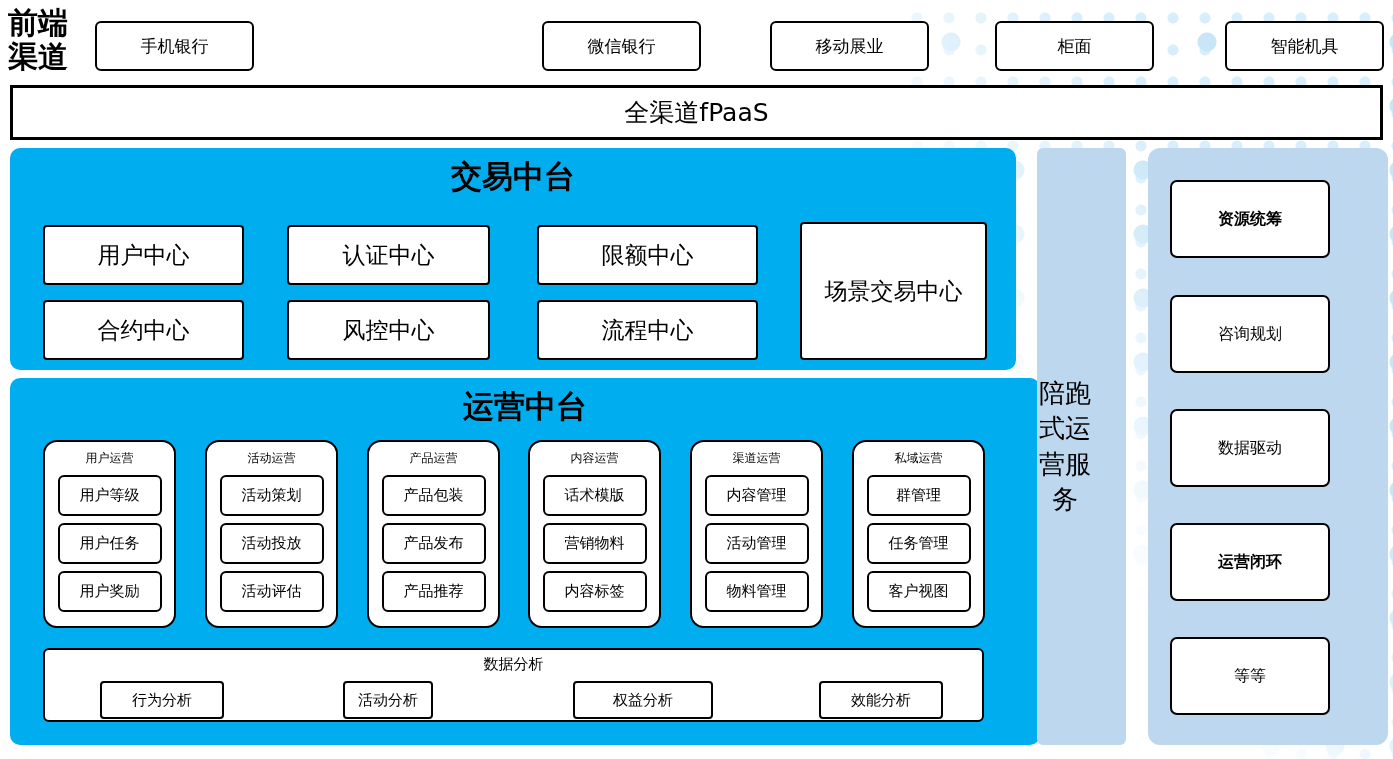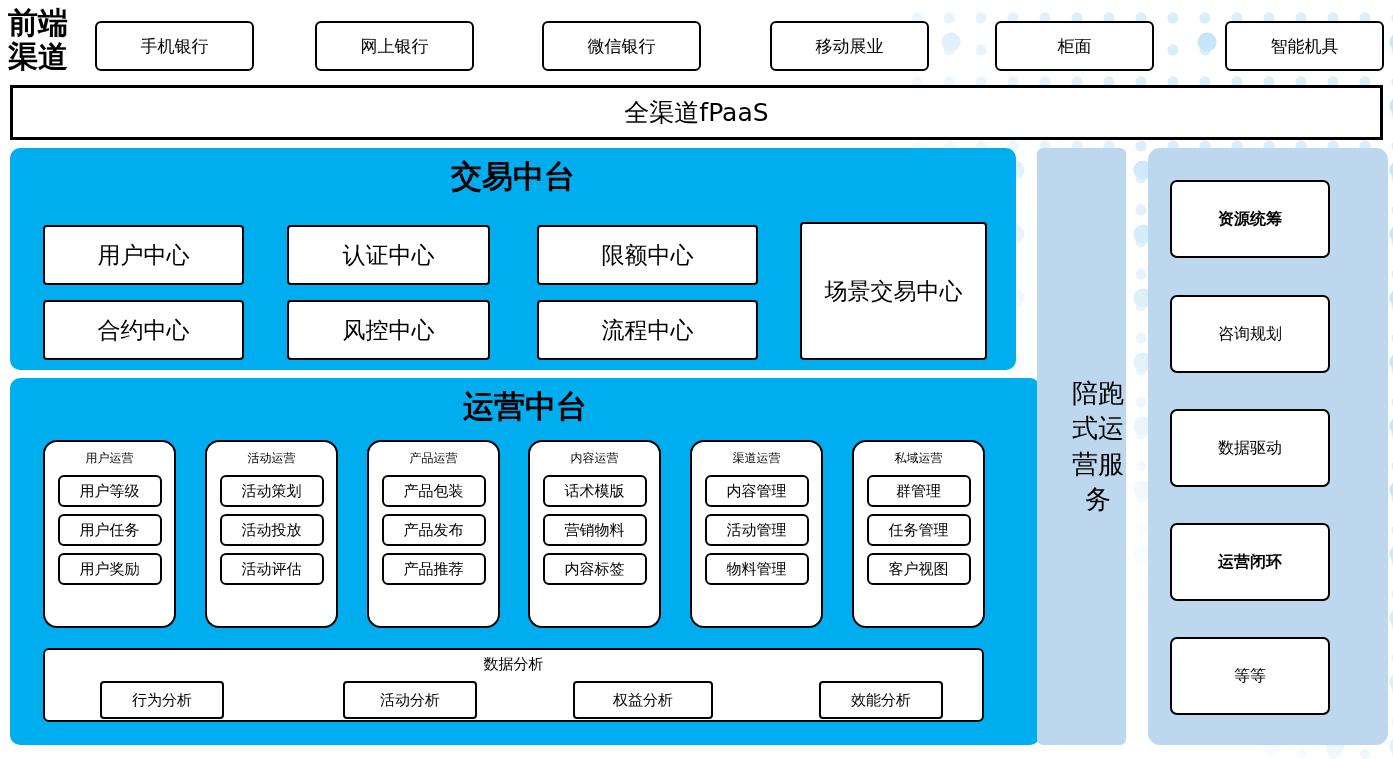--- a/index.html
+++ b/index.html
@@ -93,7 +93,6 @@
 
   <div class="front-label">前端渠道</div>
   <div class="chbox" style="left:95px">手机银行</div>
-  <div class="chbox" style="left:315px">网上银行</div>
   <div class="chbox" style="left:542px">微信银行</div>
   <div class="chbox" style="left:770px">移动展业</div>
   <div class="chbox" style="left:995px">柜面</div>

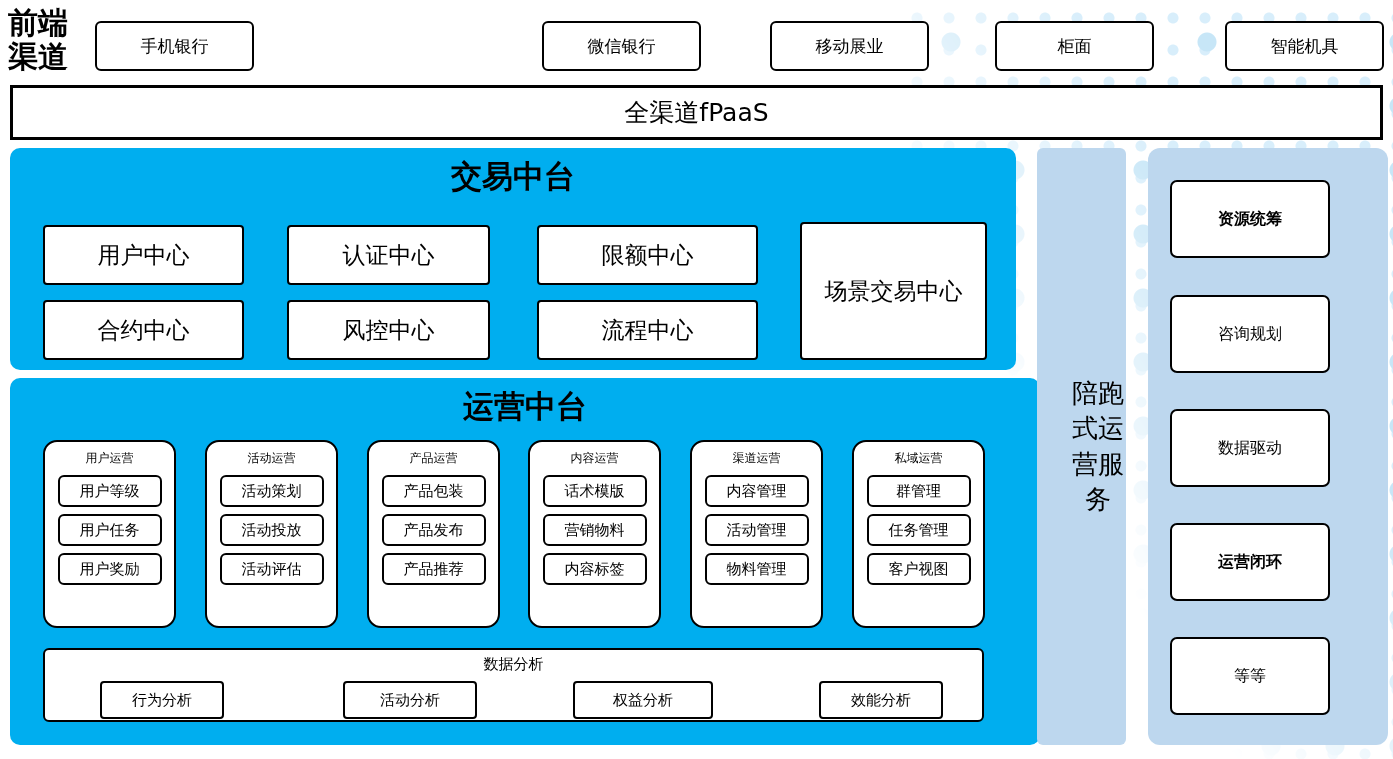--- a/index.html
+++ b/index.html
@@ -70,7 +70,7 @@
   .sidebar{
     position:absolute;left:1037px;top:148px;width:89px;height:597px;
     background:#BDD7EE;border-radius:6px;
-    display:flex;align-items:center;justify-content:flex-end;
+    display:flex;align-items:center;justify-content:flex-start;
   }
   .sidebar-text{width:56px;font-size:26px;line-height:1.35;text-align:center;word-break:break-all;}
   .sidepanel{

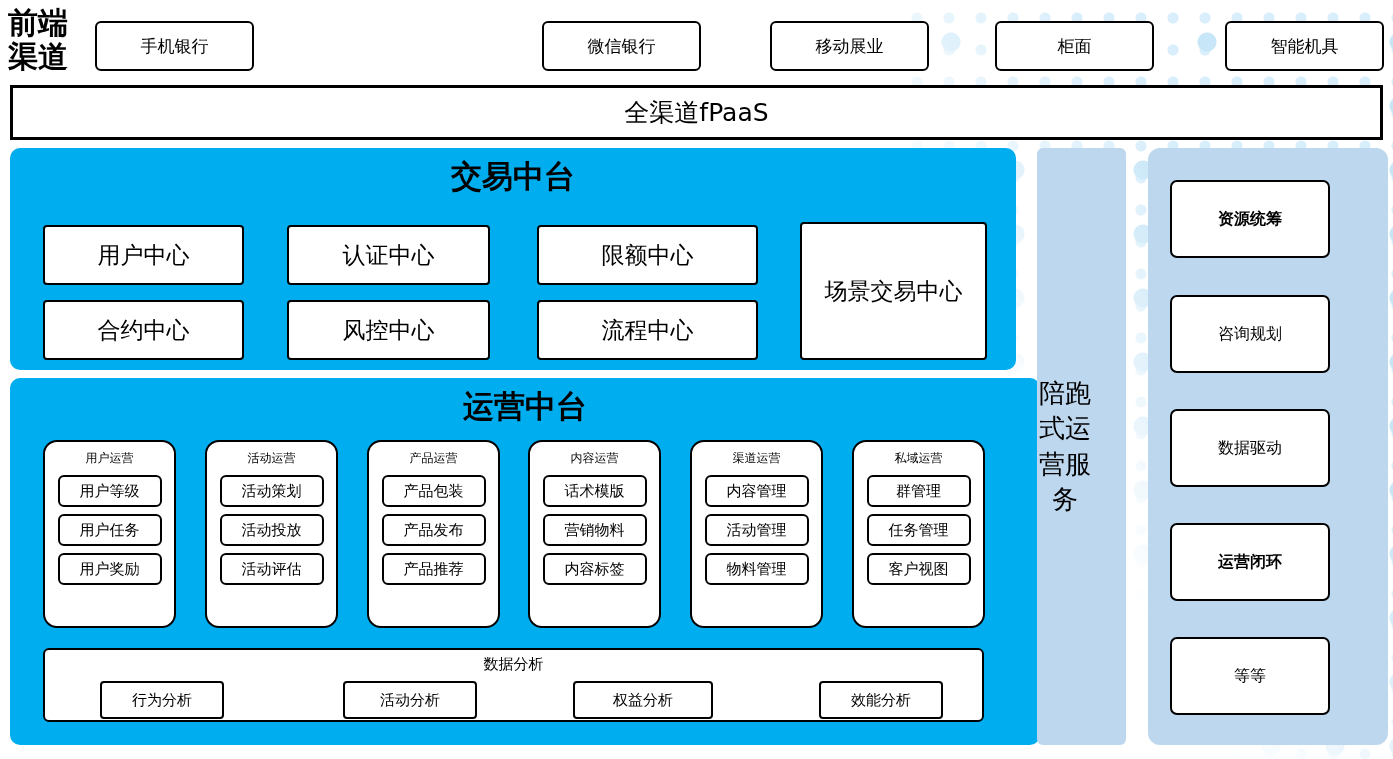--- a/index.html
+++ b/index.html
@@ -53,7 +53,7 @@
   }
   .pillar-title{font-size:12px;margin-bottom:8px;}
   .pillar .sub{
-    width:104px;height:32px;margin-bottom:7px;box-sizing:border-box;
+    width:104px;height:41px;margin-bottom:7px;box-sizing:border-box;
     background:#fff;border:2px solid #000;border-radius:6px;
     display:flex;align-items:center;justify-content:center;font-size:15px;
   }

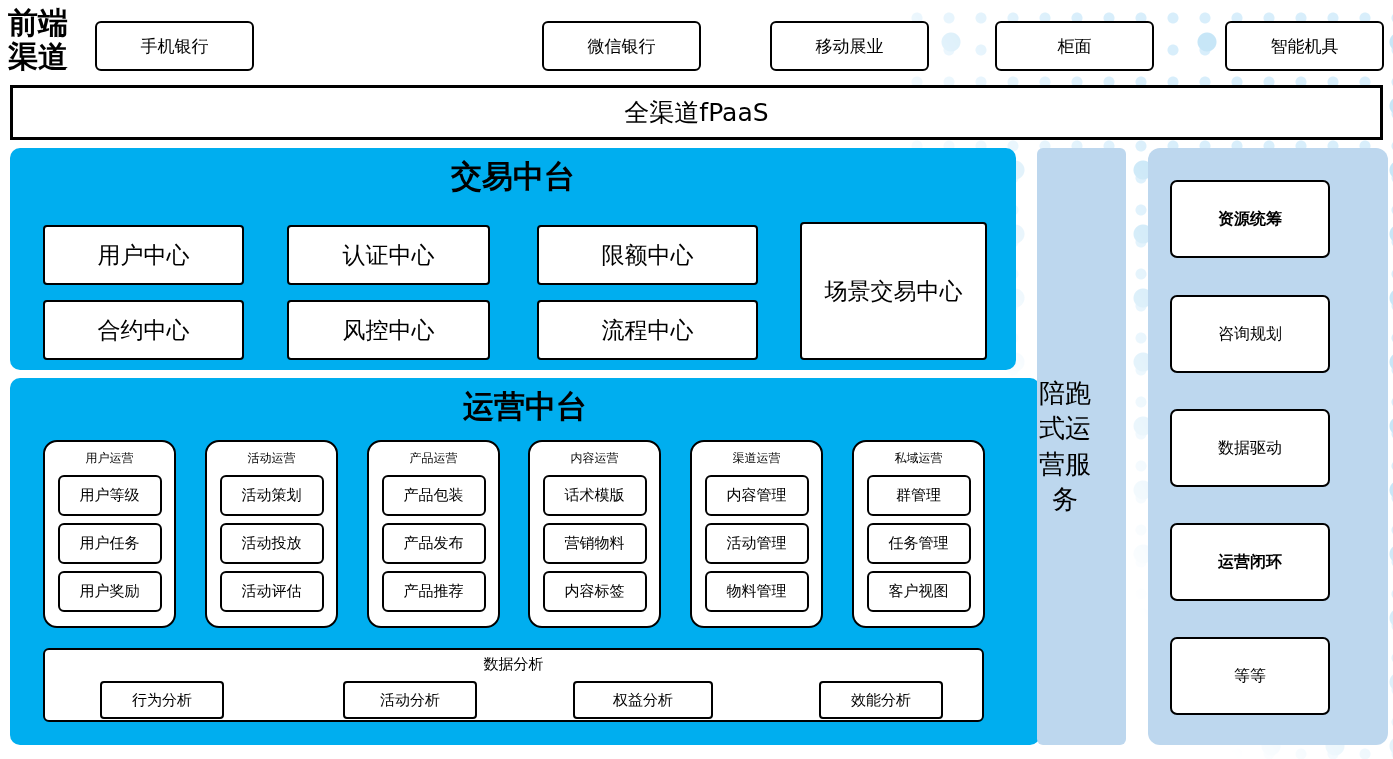--- a/index.html
+++ b/index.html
@@ -156,7 +156,7 @@
     <div class="analysis">
       <div class="analysis-title">数据分析</div>
       <div class="abox" style="left:55px;width:124px">行为分析</div>
-      <div class="abox" style="left:298px;width:134px">活动分析</div>
+      <div class="abox" style="left:298px;width:90px">活动分析</div>
       <div class="abox" style="left:528px;width:140px">权益分析</div>
       <div class="abox" style="left:774px;width:124px">效能分析</div>
     </div>

